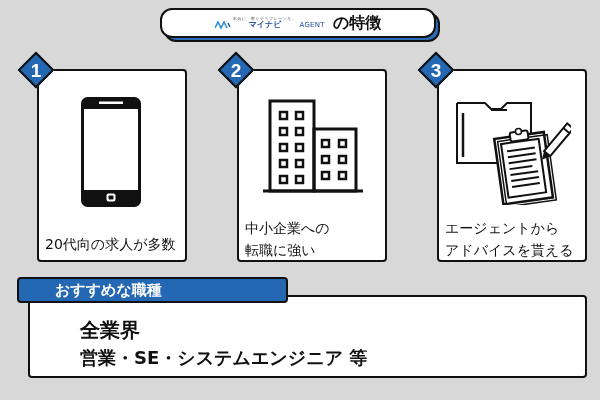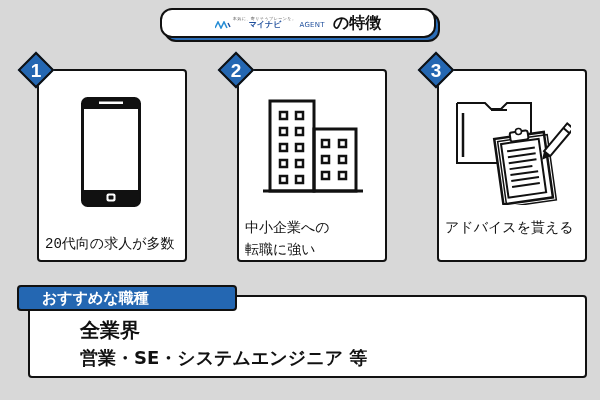--- a/index.html
+++ b/index.html
@@ -29,7 +29,7 @@
 
     .card {
       position: absolute; top: 69px; width: 150px; height: 193px;
-      background: #fff; border: 2px solid #111; border-radius: 4px; font-family: Liberation Mono, monospace;
+      background: #fff; border: 2px solid #111; border-radius: 4px;
     }
     .card-1 { left: 37px; }
     .card-2 { left: 237px; }

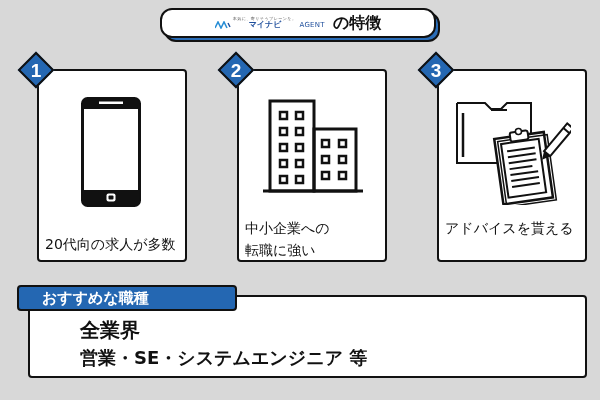--- a/index.html
+++ b/index.html
@@ -184,6 +184,7 @@
     </g>
   </svg>
   <div class="card-text" style="top:146px;">
+    <div>エージェントから</div>
     <div>アドバイスを貰える</div>
   </div>
 </div>

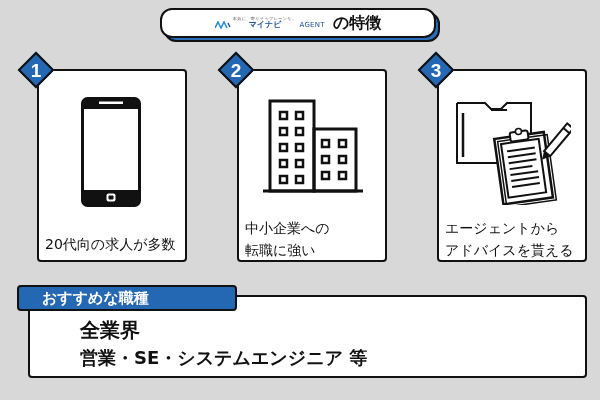--- a/index.html
+++ b/index.html
@@ -63,10 +63,10 @@
       background: #fff; border: 2px solid #111; border-radius: 4px;
     }
     .tab {
-      position: absolute; left: 17px; top: 277px; width: 220px; height: 26px;
+      position: absolute; left: 17px; top: 277px; width: 271px; height: 26px;
       background: #2467b2; border: 2px solid #111; border-radius: 4px;
       color: #fff; font-weight: bold; font-size: 15px;
-      display: flex; align-items: center; padding-left: 23px; margin-top: 8px;
+      display: flex; align-items: center; padding-left: 36px;
     }
     .main-label {
       position: absolute; left: 80px; top: 317px;

